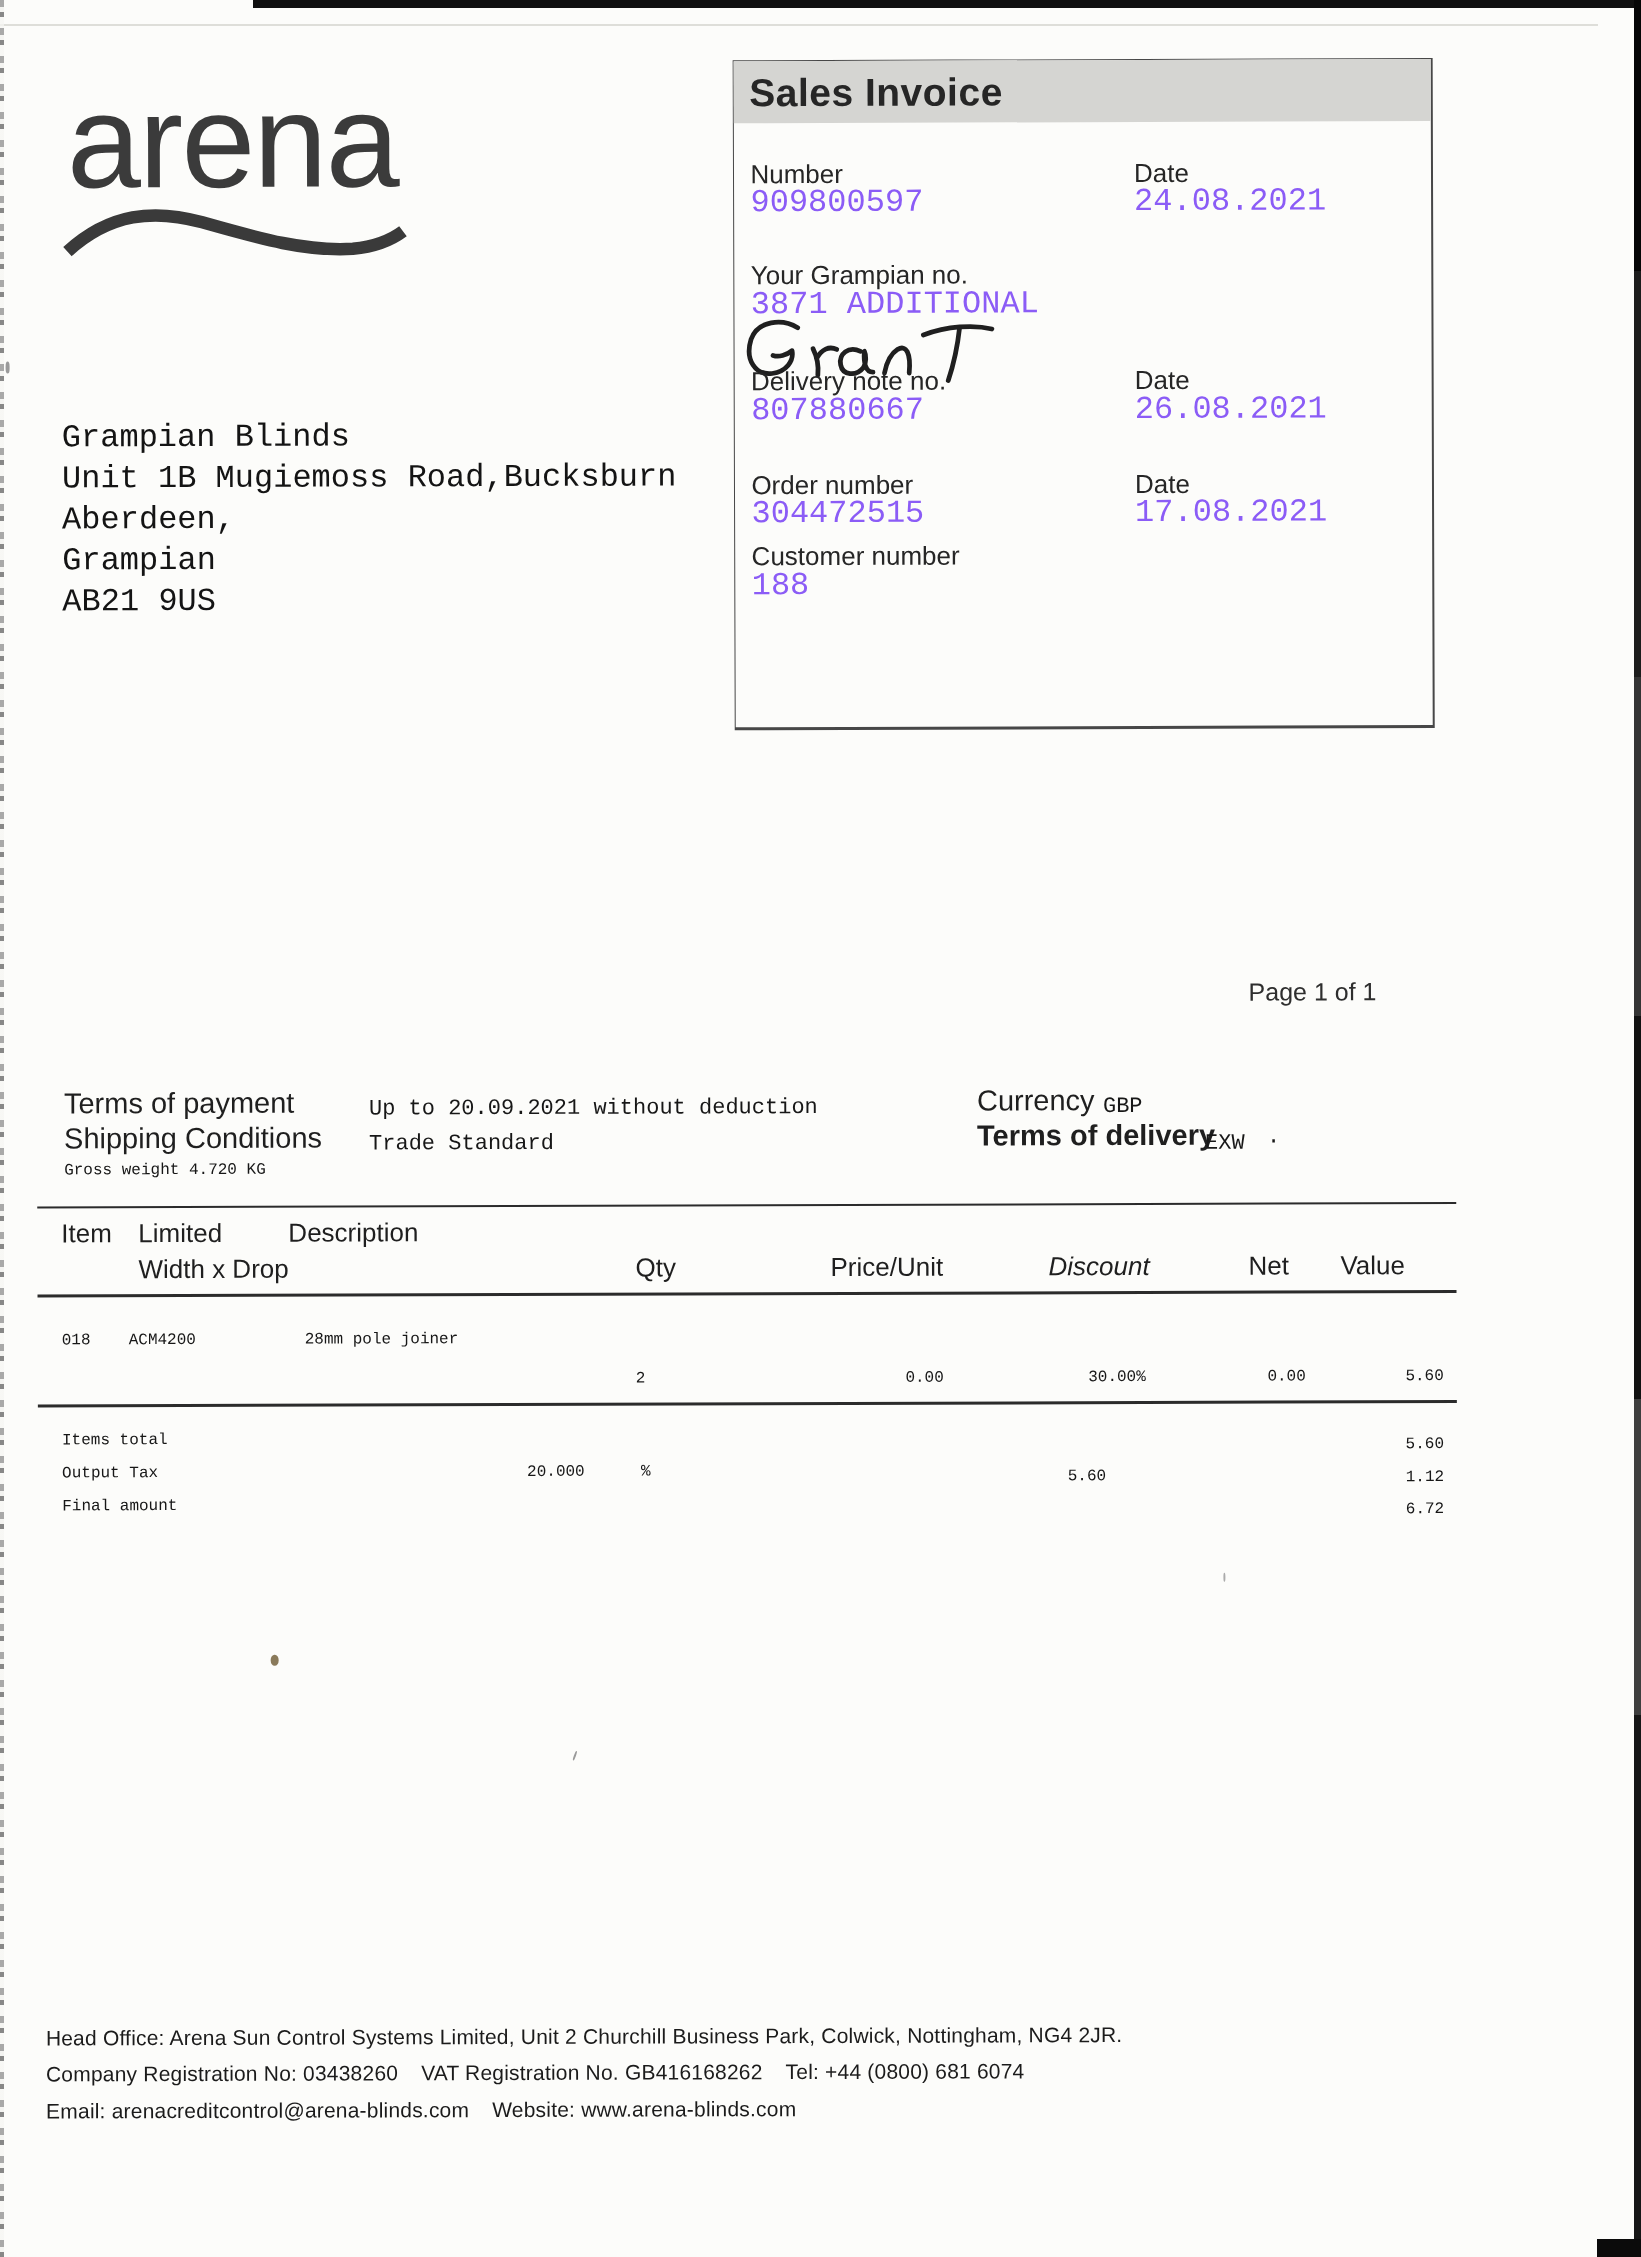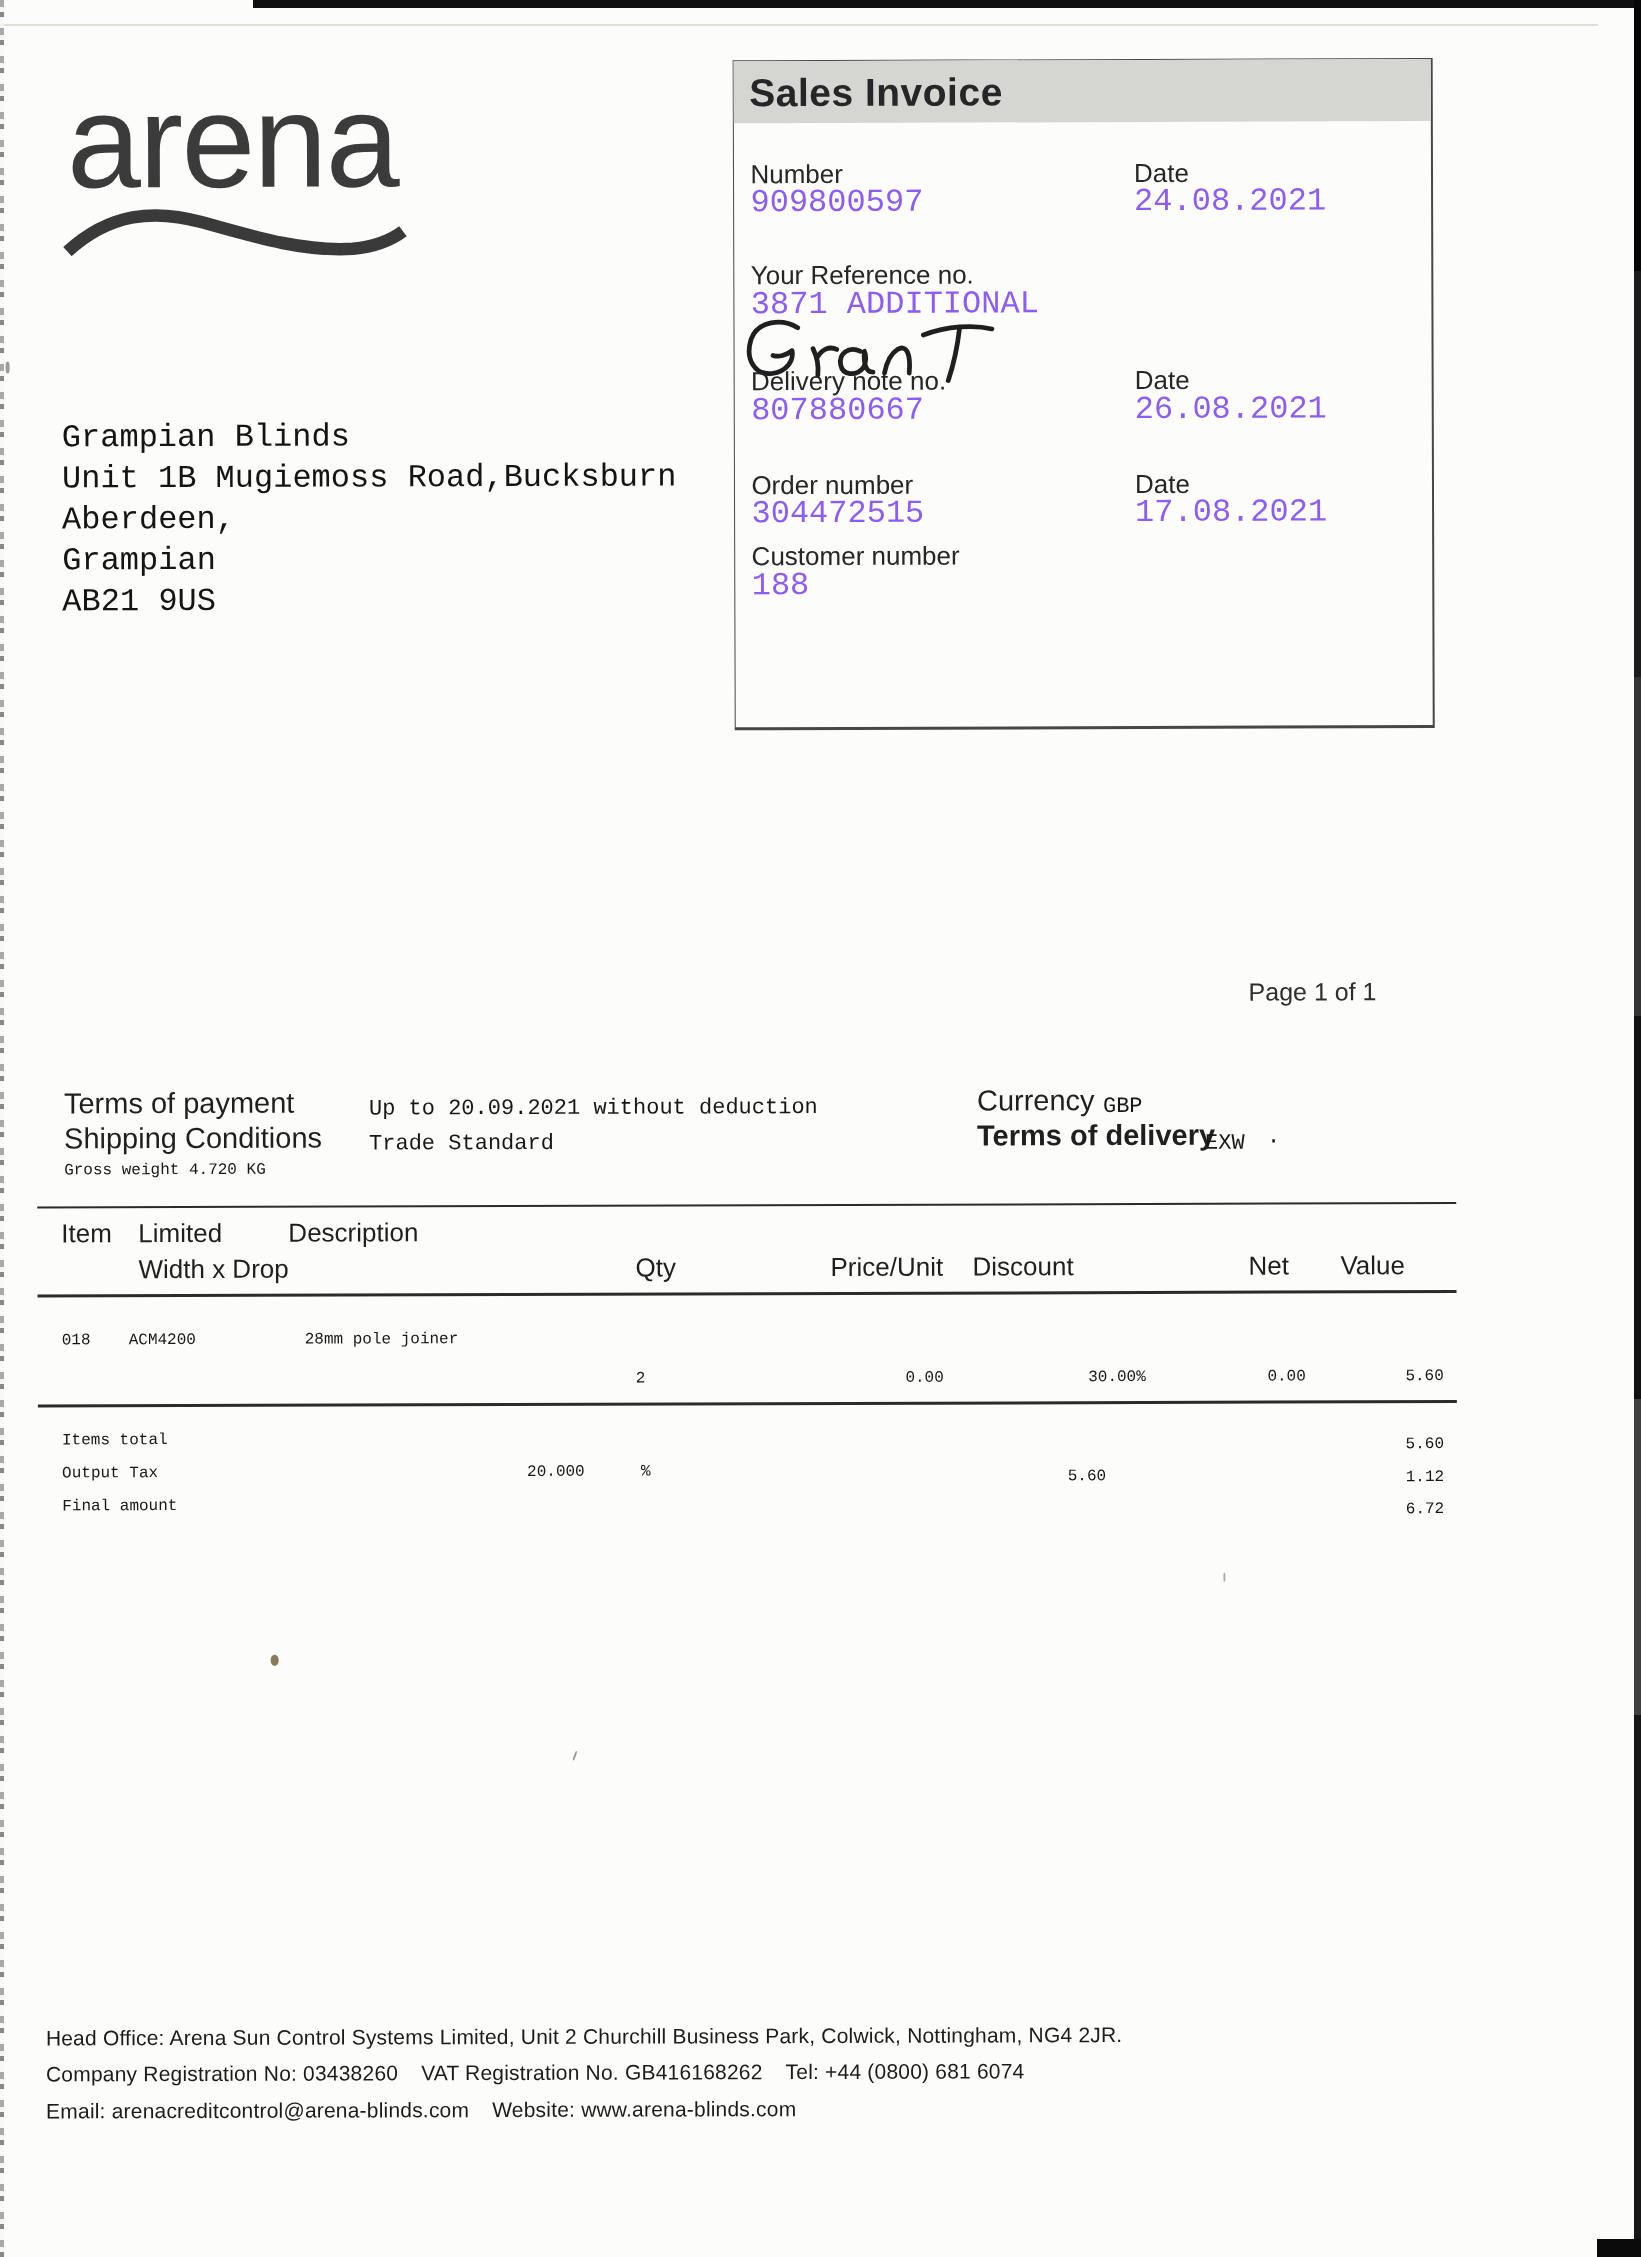--- a/index.html
+++ b/index.html
@@ -58,7 +58,7 @@
       <div class="abs lbl" style="left:400px;top:98px;">Date</div>
       <div class="abs big-mono mono" style="left:400px;top:123px;">24.08.2021</div>
 
-      <div class="abs lbl" style="left:16.4px;top:199px;">Your Reference no.</div>
+      <div class="abs lbl" style="left:16.4px;top:199px;">Your Grampian no.</div>
       <div class="abs big-mono mono" style="left:16.4px;top:225px;">3871 ADDITIONAL</div>
 
       <svg class="abs" style="left:7.7px;top:253px;" width="257" height="73" viewBox="0 0 270 76">

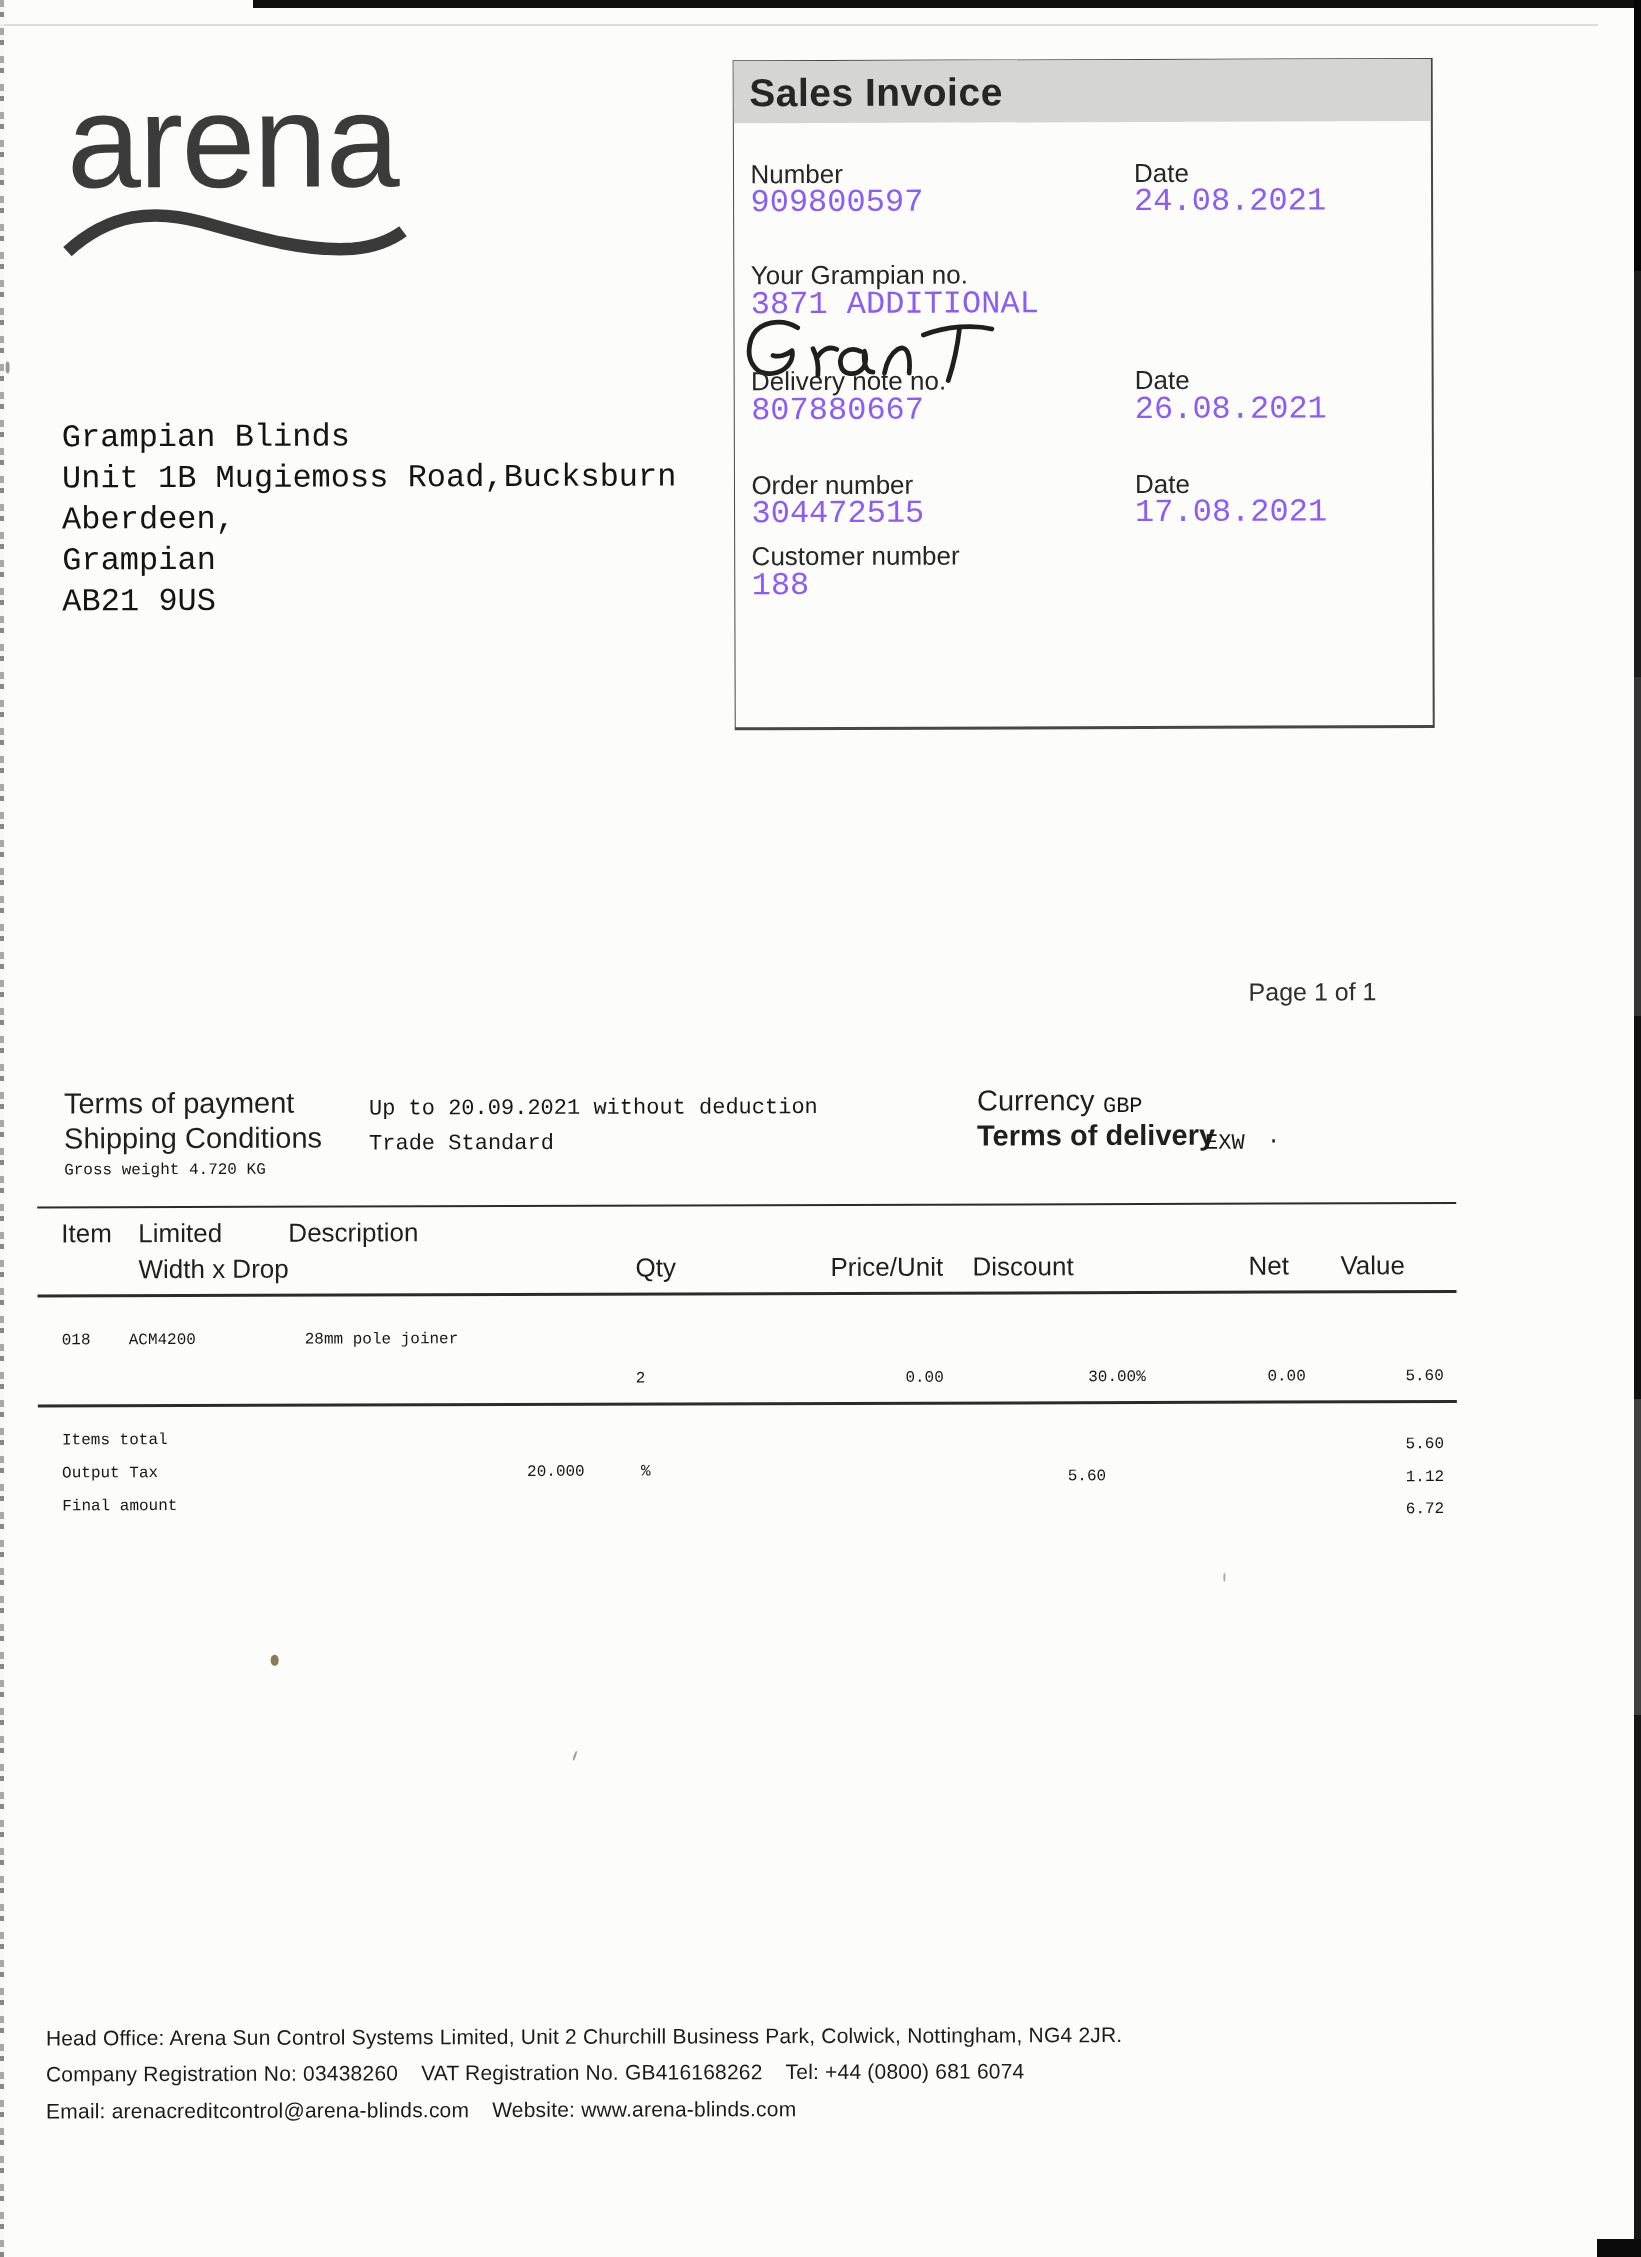--- a/index.html
+++ b/index.html
@@ -119,7 +119,7 @@
     <div class="abs hdr" style="left:138px;top:1252px;">Width x Drop</div>
     <div class="abs hdr" style="left:635px;top:1252px;">Qty</div>
     <div class="abs hdr" style="left:830px;top:1252px;">Price/Unit</div>
-    <div class="abs hdr" style="left:972px;top:1252px;">Discount</div>
+    <div class="abs hdr" style="left:1048px;top:1252px;font-style:italic;">Discount</div>
     <div class="abs hdr" style="left:1248px;top:1252px;">Net</div>
     <div class="abs hdr" style="left:1340px;top:1252px;">Value</div>
 

